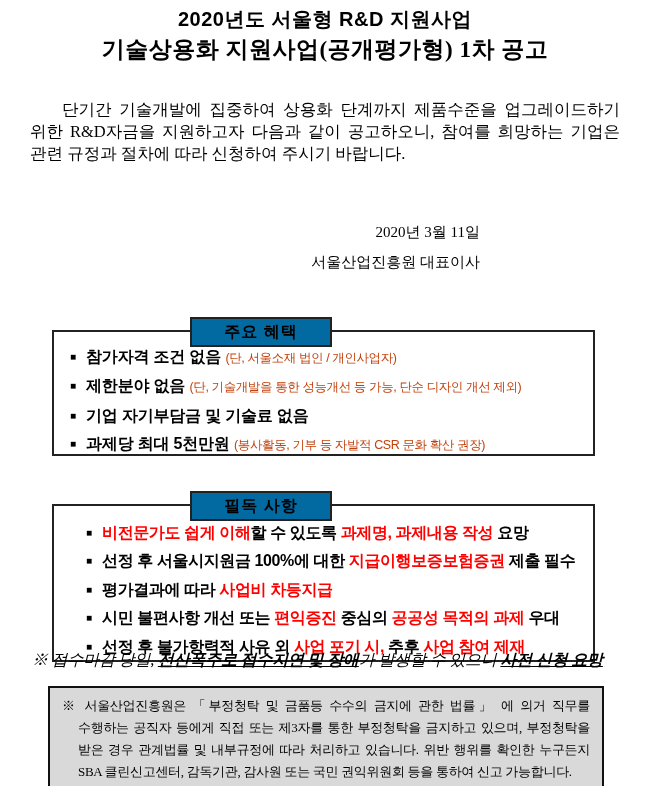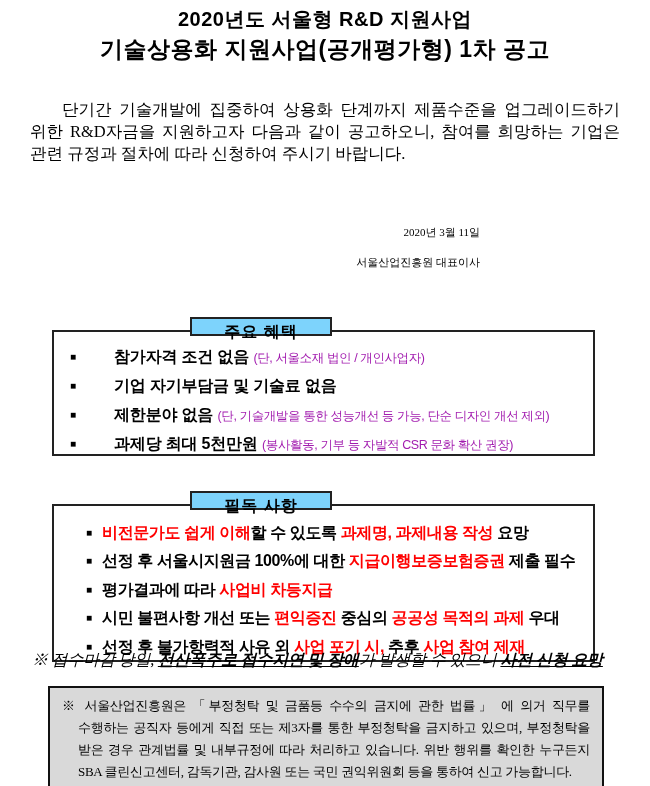--- a/index.html
+++ b/index.html
@@ -14,7 +14,7 @@
   }
   .doc-title{
     position:absolute;top:34px;left:0;width:650px;text-align:center;margin:0;
-    font-family:Liberation Sans, sans-serif;font-weight:800;font-size:23px;
+    font-family:Liberation Serif, serif;font-weight:800;font-size:23px;
     letter-spacing:0.5px;
   }
   .intro{

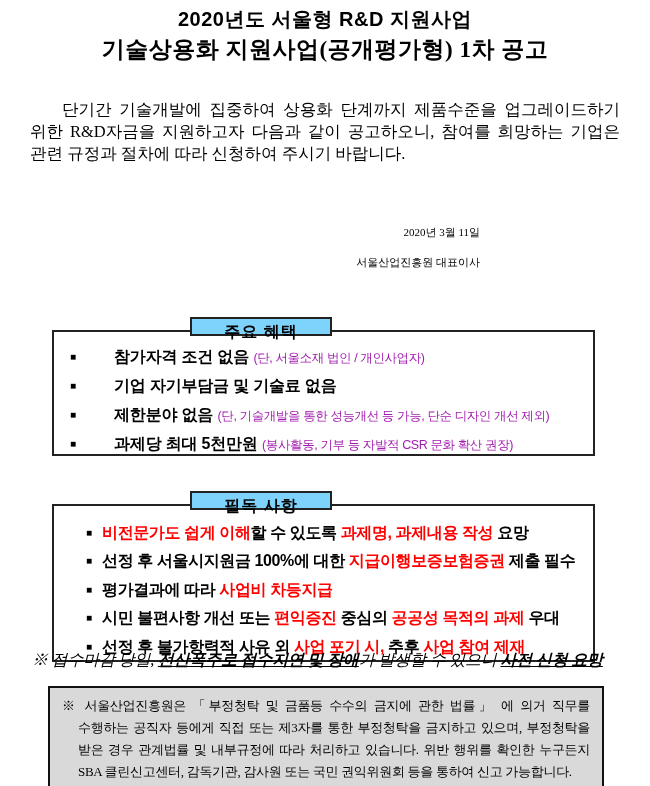--- a/index.html
+++ b/index.html
@@ -24,7 +24,7 @@
   }
   .dateblock{
     position:absolute;top:217px;left:0;width:480px;text-align:right;
-    font-size:11px;line-height:30px;
+    font-size:15px;line-height:30px;
   }
   .framed-box{
     position:absolute;left:52px;width:543px;border:2px solid #222;background:#fff;

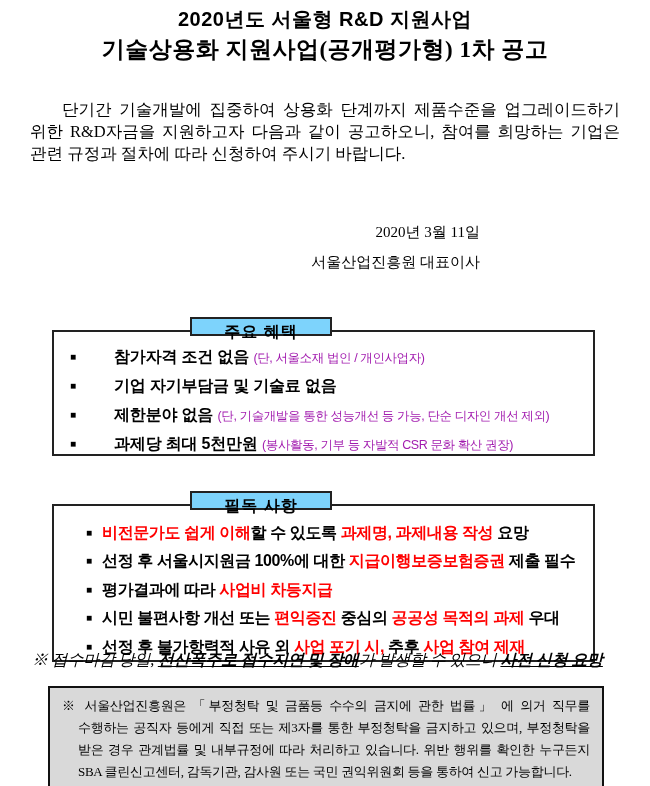--- a/index.html
+++ b/index.html
@@ -33,8 +33,8 @@
   .box1{top:330px;height:126px;}
   .box2{top:504px;height:158px;}
   .box-label{
-    position:absolute;top:-15px;left:136px;width:142px;height:19px;line-height:26px;
-    background:#7dd3fc;border:2px solid #222;text-align:center;
+    position:absolute;top:-15px;left:136px;width:142px;height:30px;line-height:26px;
+    background:#0369a1;border:2px solid #222;text-align:center;
     font-family:"Liberation Sans", sans-serif;font-weight:800;font-size:16px;
     z-index:2;box-sizing:border-box;letter-spacing:1px;
   }

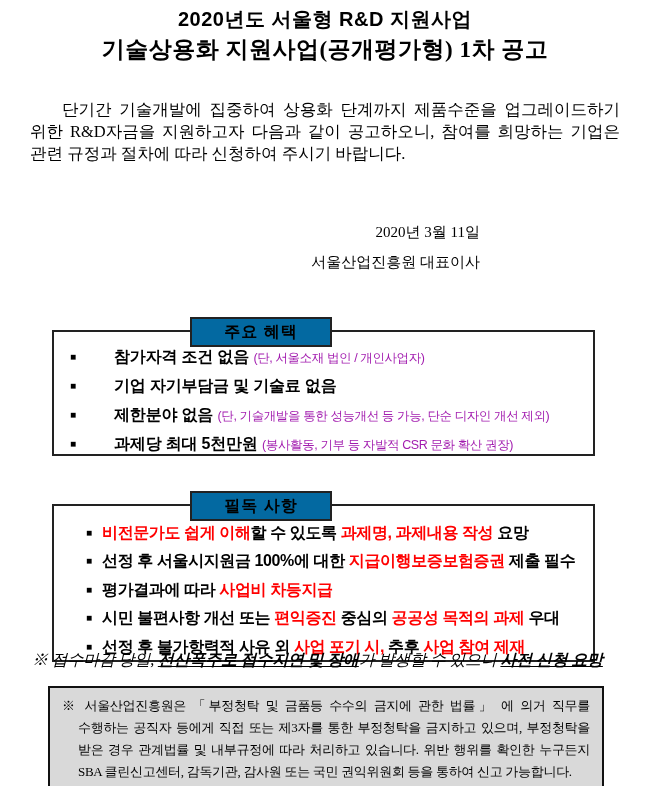--- a/index.html
+++ b/index.html
@@ -45,7 +45,7 @@
     font-family:"Liberation Sans", sans-serif;font-size:16px;
   }
   .bullet-glyph{font-size:10px;vertical-align:2px;margin-right:10px;}
-  .benefit-main{font-weight:800;letter-spacing:-0.2px;margin-left:28px;}
+  .benefit-main{font-weight:800;letter-spacing:-0.2px;}
   .benefit-note{font-weight:400;font-size:12.5px;color:#a21caf;letter-spacing:-0.4px;}
   .notice-seg{font-weight:600;letter-spacing:-0.4px;}
   .notice-seg.red{color:var(--accent-red,#ff0000);}

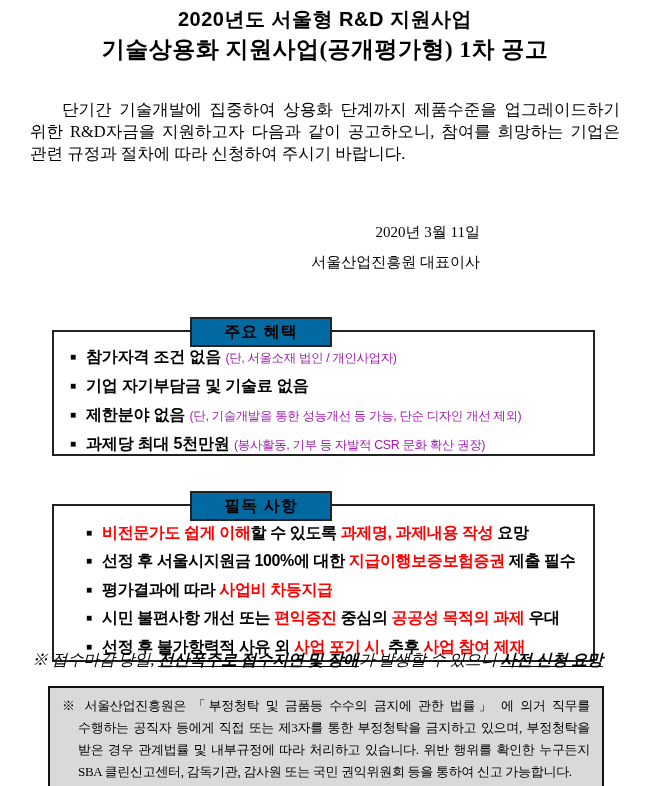--- a/index.html
+++ b/index.html
@@ -46,7 +46,7 @@
   }
   .bullet-glyph{font-size:10px;vertical-align:2px;margin-right:10px;}
   .benefit-main{font-weight:800;letter-spacing:-0.2px;}
-  .benefit-note{font-weight:400;font-size:12.5px;color:#a21caf;letter-spacing:-0.4px;}
+  .benefit-note{font-weight:400;font-size:12.5px;color:#c2410c;letter-spacing:-0.4px;}
   .notice-seg{font-weight:600;letter-spacing:-0.4px;}
   .notice-seg.red{color:var(--accent-red,#ff0000);}
   .footnote{

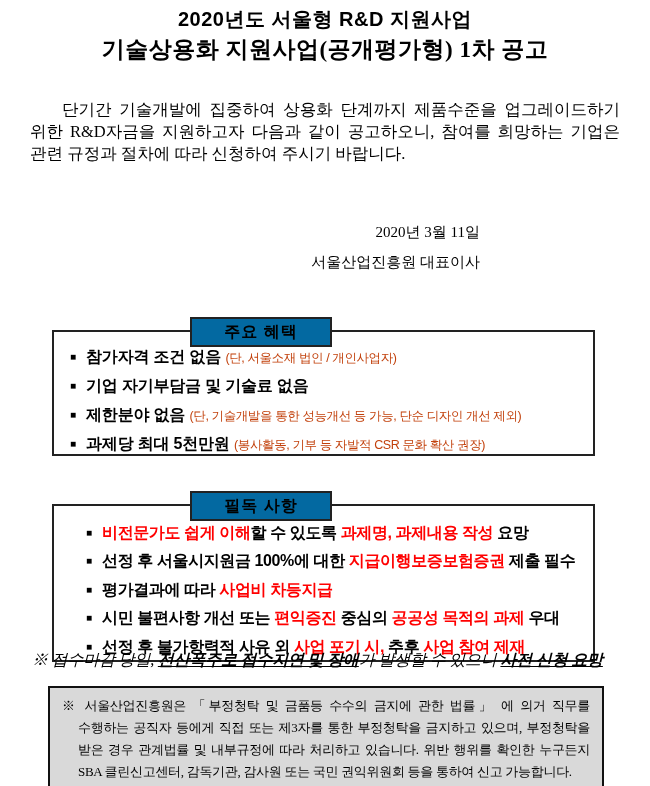--- a/index.html
+++ b/index.html
@@ -83,8 +83,8 @@
     <div class="box-label">주요 혜택</div>
     <ul class="bullets" id="benefits-list">
         <li class="bullet-row"><span class="bullet-glyph">■</span><span class="benefit-main">참가자격 조건 없음</span> <span class="benefit-note">(단, 서울소재 법인 / 개인사업자)</span></li>
+        <li class="bullet-row"><span class="bullet-glyph">■</span><span class="benefit-main">제한분야 없음</span> <span class="benefit-note">(단, 기술개발을 통한 성능개선 등 가능, 단순 디자인 개선 제외)</span></li>
         <li class="bullet-row"><span class="bullet-glyph">■</span><span class="benefit-main">기업 자기부담금 및 기술료 없음</span></li>
-        <li class="bullet-row"><span class="bullet-glyph">■</span><span class="benefit-main">제한분야 없음</span> <span class="benefit-note">(단, 기술개발을 통한 성능개선 등 가능, 단순 디자인 개선 제외)</span></li>
         <li class="bullet-row"><span class="bullet-glyph">■</span><span class="benefit-main">과제당 최대 5천만원</span> <span class="benefit-note">(봉사활동, 기부 등 자발적 CSR 문화 확산 권장)</span></li>
       </ul>
   </div>

